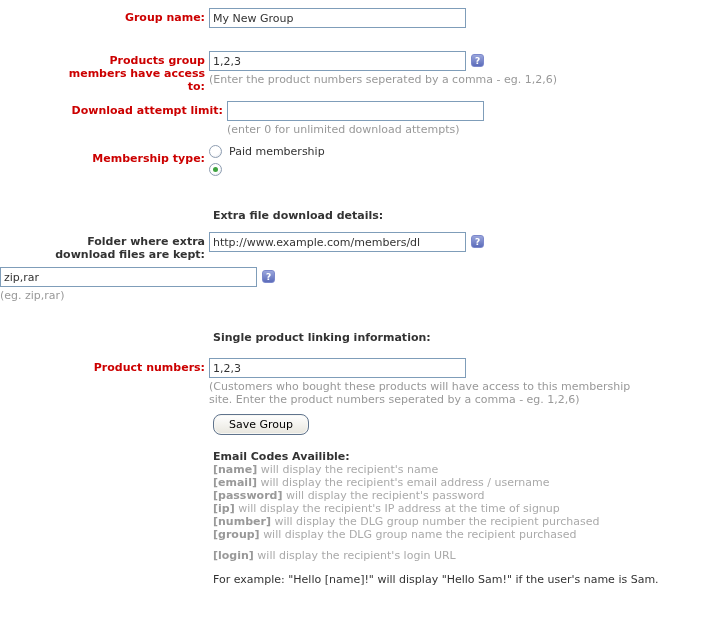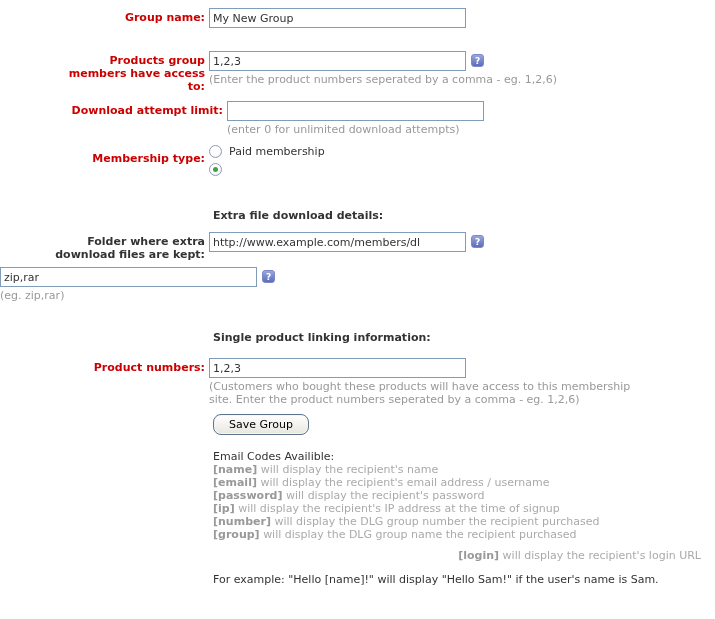--- a/index.html
+++ b/index.html
@@ -75,7 +75,7 @@
   }
 
   .email-codes { margin-left: 213px; margin-top: 15px; width: 488px; }
-  .email-codes .ec-heading { font-weight: normal; color: #333333; line-height: 13px; }
+  .email-codes .ec-heading { font-weight: bold; color: #333333; line-height: 13px; }
   .ec-line { line-height: 13px; color: #aaaaaa; }
   .ec-line .code { font-weight: bold; color: #999999; }
   .ec-login { margin-top: 8px; text-align: right; }

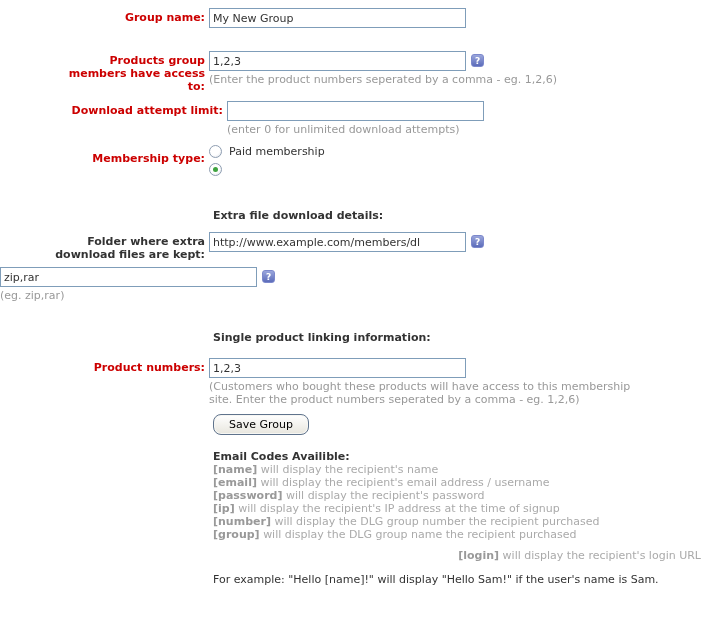--- a/index.html
+++ b/index.html
@@ -78,7 +78,7 @@
   .email-codes .ec-heading { font-weight: bold; color: #333333; line-height: 13px; }
   .ec-line { line-height: 13px; color: #aaaaaa; }
   .ec-line .code { font-weight: bold; color: #999999; }
-  .ec-login { margin-top: 8px; text-align: right; }
+  .ec-login { margin-top: 8px; }
   .ec-example { margin-top: 11px; color: #333333; line-height: 13px; max-width: 472px; }
 </style>
 </head>

